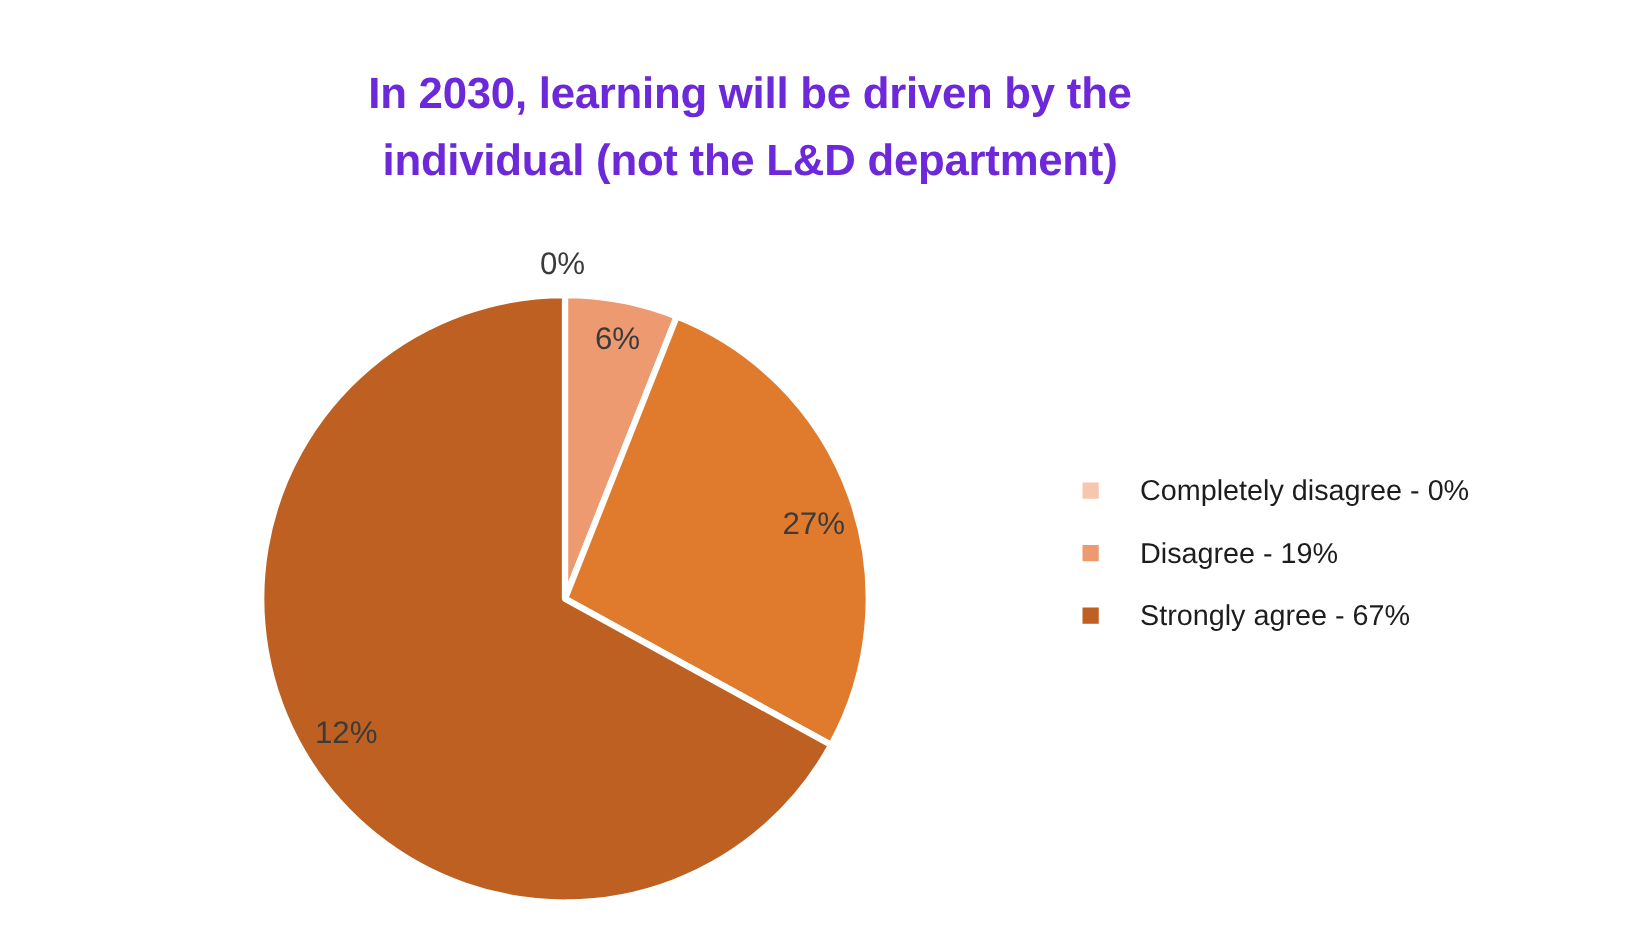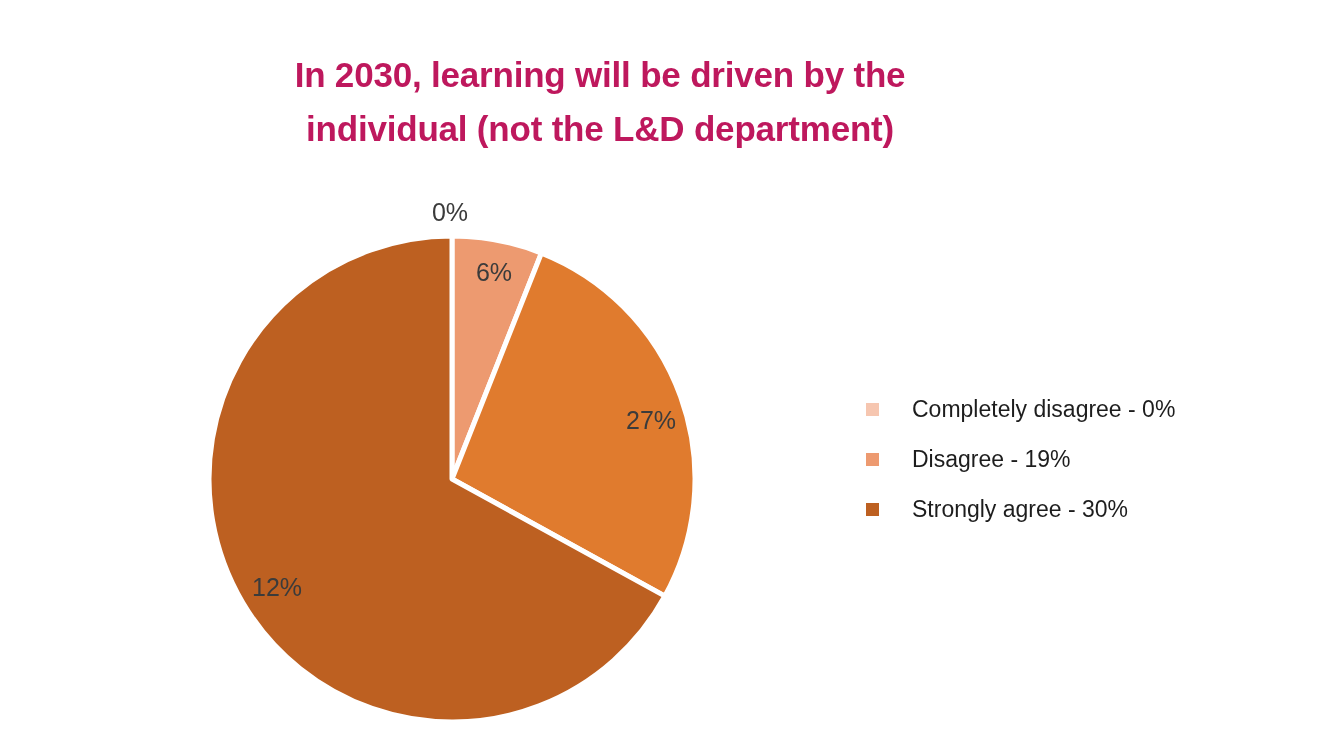--- a/index.html
+++ b/index.html
@@ -32,7 +32,7 @@
     font-size: 35px;
     font-weight: bold;
     line-height: 1.55;
-    color: #be185d;
+    color: #6d28d9;
     letter-spacing: -0.2px;
     white-space: pre-line;
   }

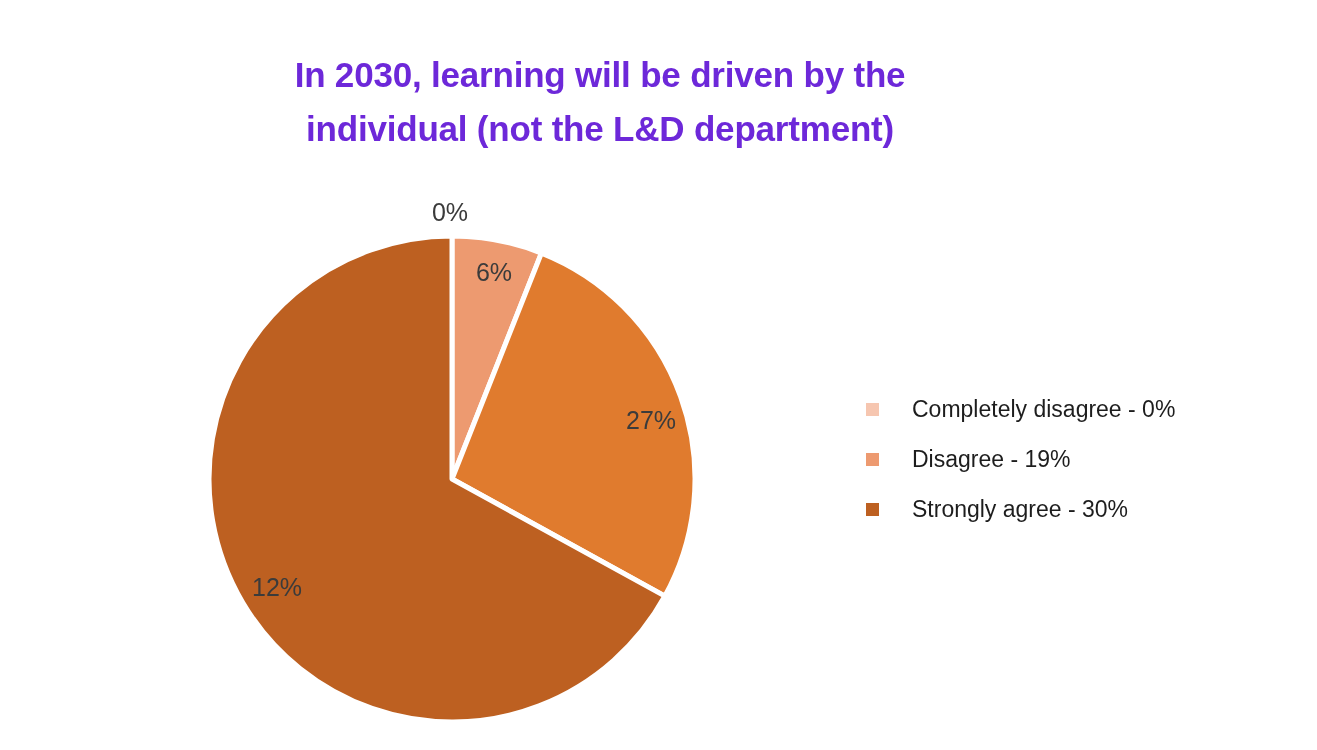--- a/index.html
+++ b/index.html
@@ -68,7 +68,7 @@
   #legend {
     position: absolute;
     left: 866px;
-    top: 384px;
+    top: 367px;
     width: 420px;
   }
   .legend-row {

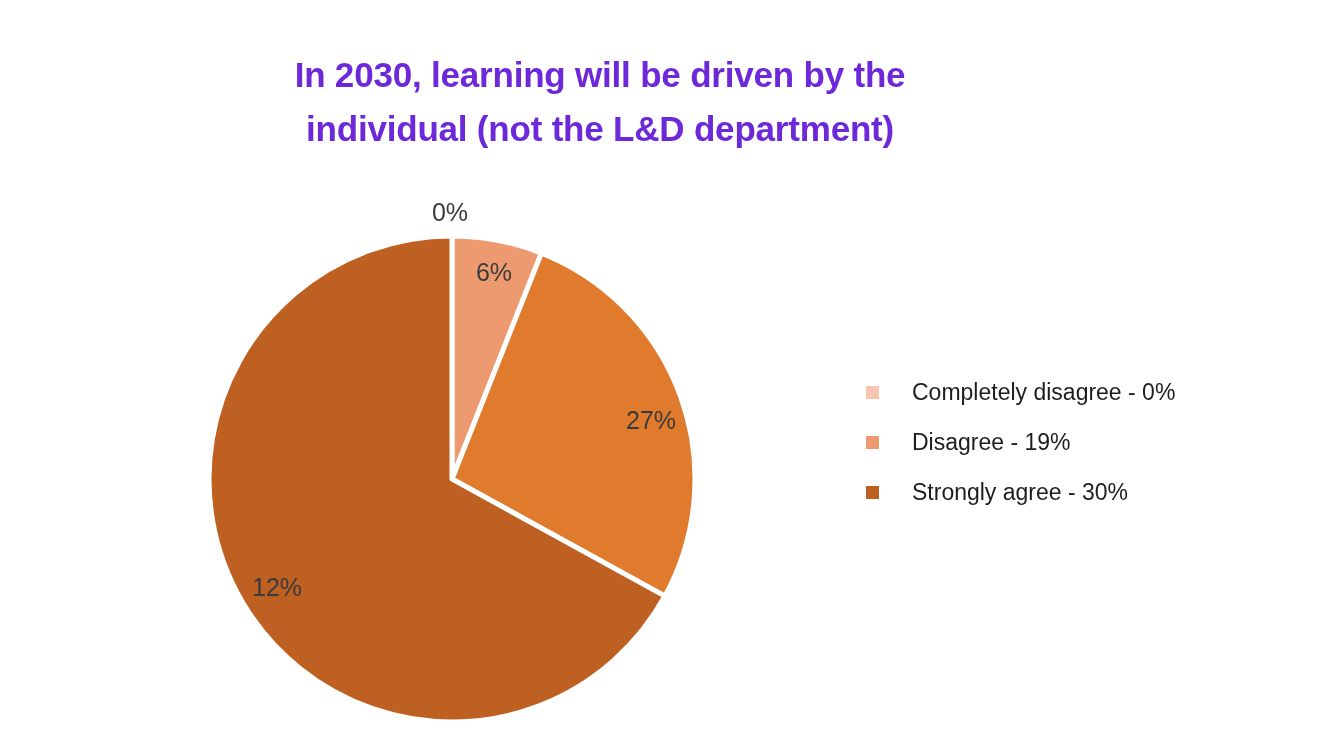--- a/index.html
+++ b/index.html
@@ -121,7 +121,7 @@
     </div>
     <div class="legend-row">
       <span class="legend-swatch" id="sw-3" style="background: rgb(189, 96, 33);"></span>
-      <span class="legend-label">Strongly agree - 30%</span>
+      <span class="legend-label">Strongly agree - 67%</span>
     </div>
   </div>
 

